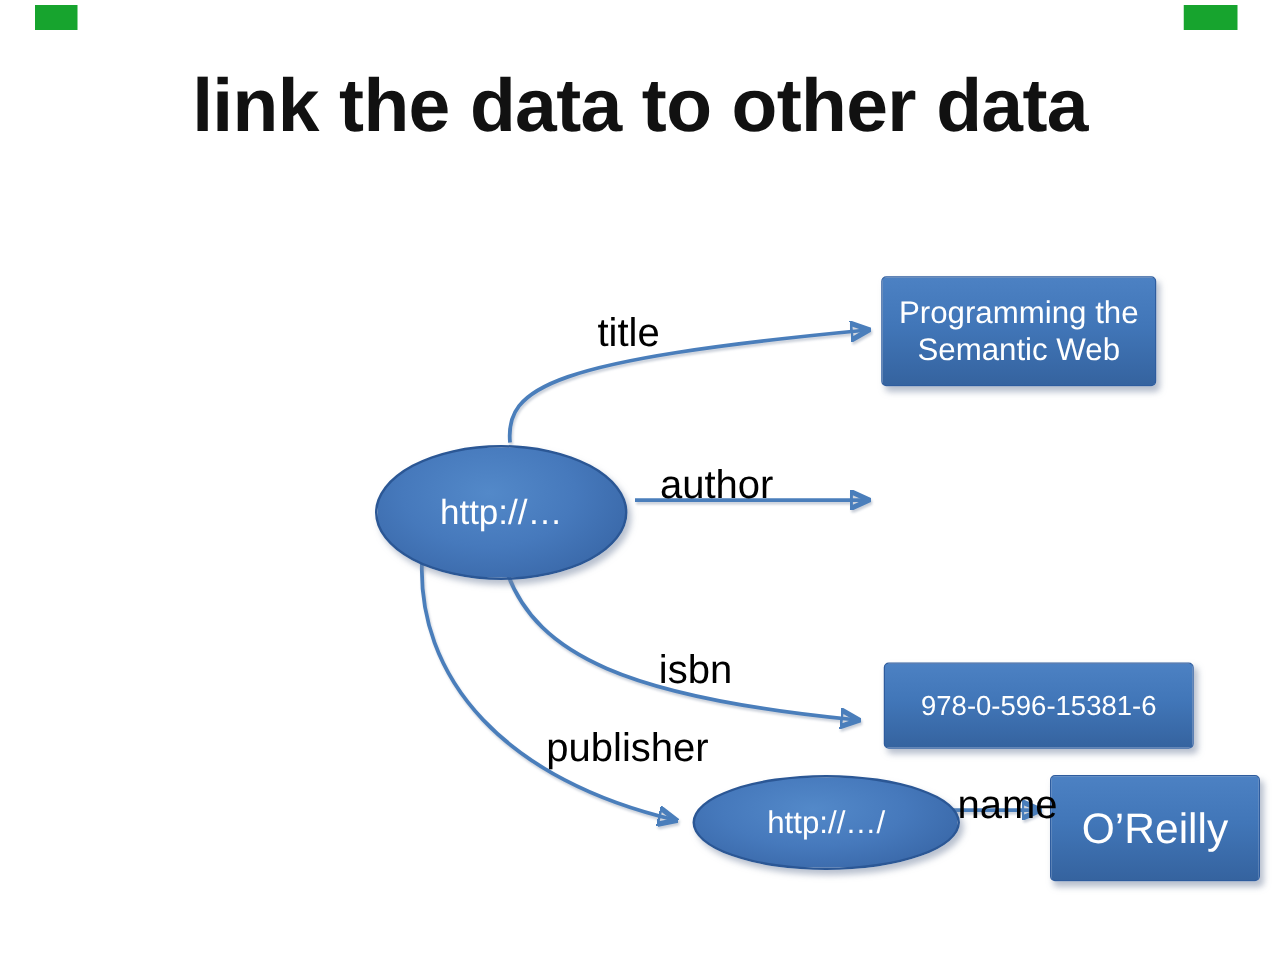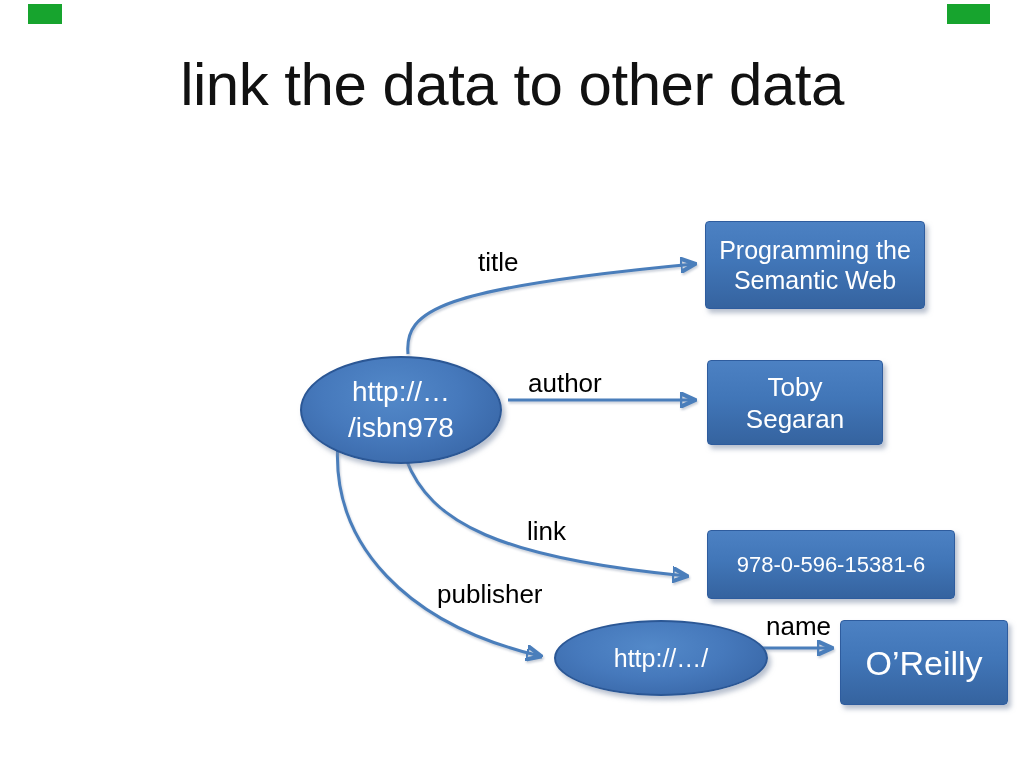--- a/index.html
+++ b/index.html
@@ -17,7 +17,7 @@
   
   .slide-title{
     position:absolute;left:0;right:0;top:50px;text-align:center;
-    font-size:60px;letter-spacing:-0.5px;color:#111111;font-weight:400;
+    font-size:60px;letter-spacing:-0.5px;color:#111111;font-weight:700;
   }
 
   

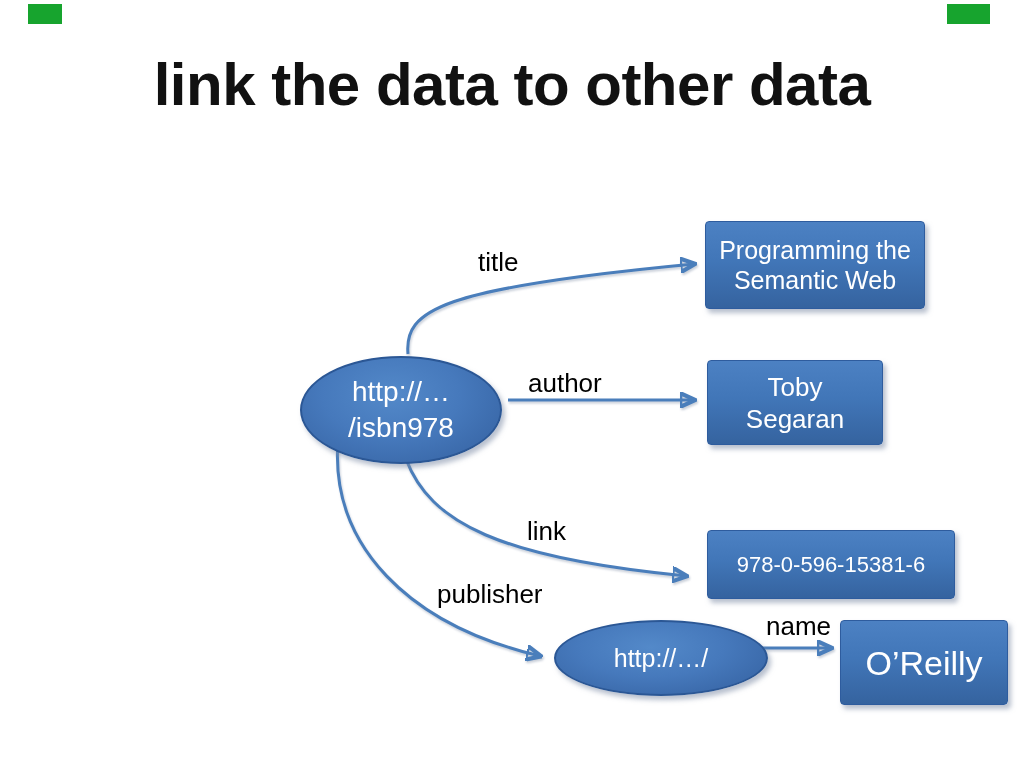--- a/index.html
+++ b/index.html
@@ -50,7 +50,7 @@
   .node-publisher-name{left:840px;top:620px;width:166px;height:83px;font-size:34px;line-height:30px;}
 
   
-  .edge-label{position:absolute;color:#000000;font-size:26px;line-height:1.15;}
+  .edge-label{position:absolute;color:#000000;font-size:32px;line-height:1.15;}
   .edge-label.title{left:478px;top:248px;}
   .edge-label.author{left:528px;top:369px;}
   .edge-label.isbn{left:527px;top:517px;}

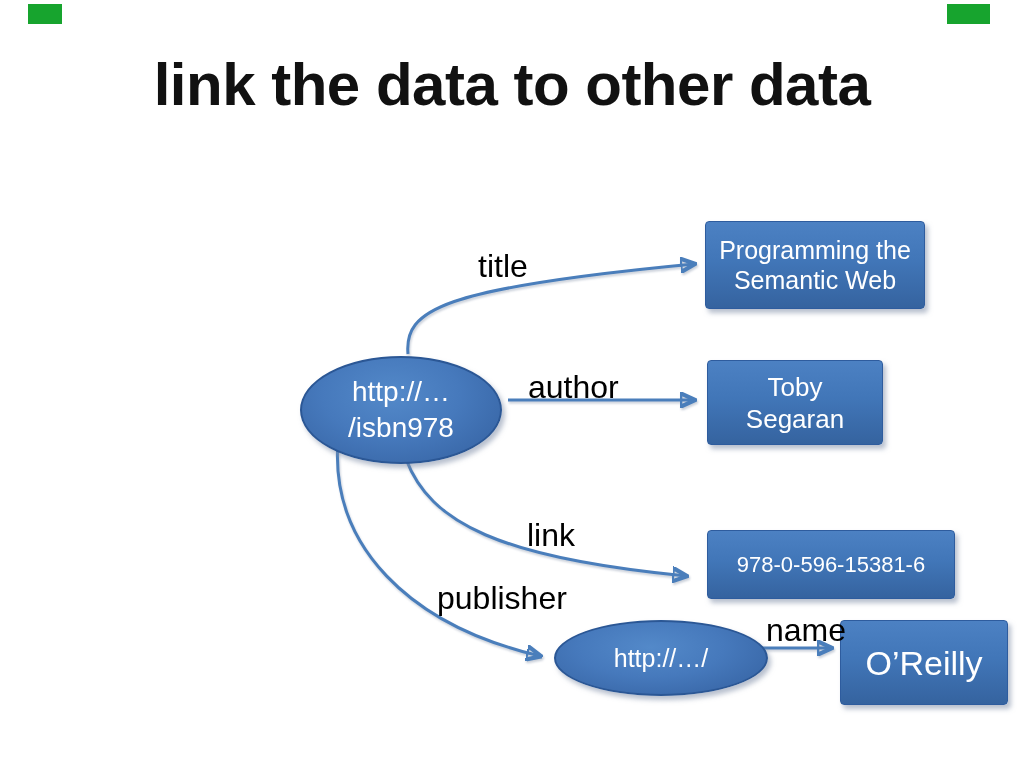--- a/index.html
+++ b/index.html
@@ -90,10 +90,6 @@
     <span>Semantic Web</span>
   </div>
 
-  <div class="node rect node-author">
-    <span>Toby</span>
-    <span>Segaran</span>
-  </div>
 
   <div class="node rect node-isbn-value">
     <span>978-0-596-15381-6</span>

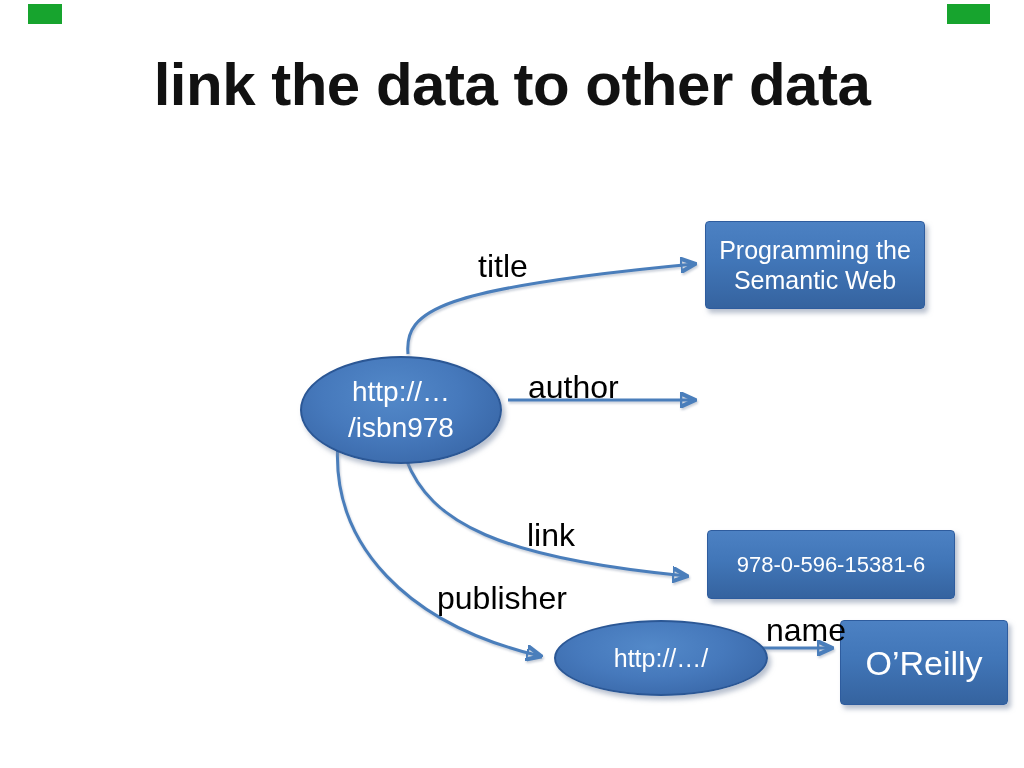--- a/index.html
+++ b/index.html
@@ -82,7 +82,6 @@
 
   <div class="node ellipse node-isbn-resource">
     <span>http://…</span>
-    <span>/isbn978</span>
   </div>
 
   <div class="node rect node-book-title">

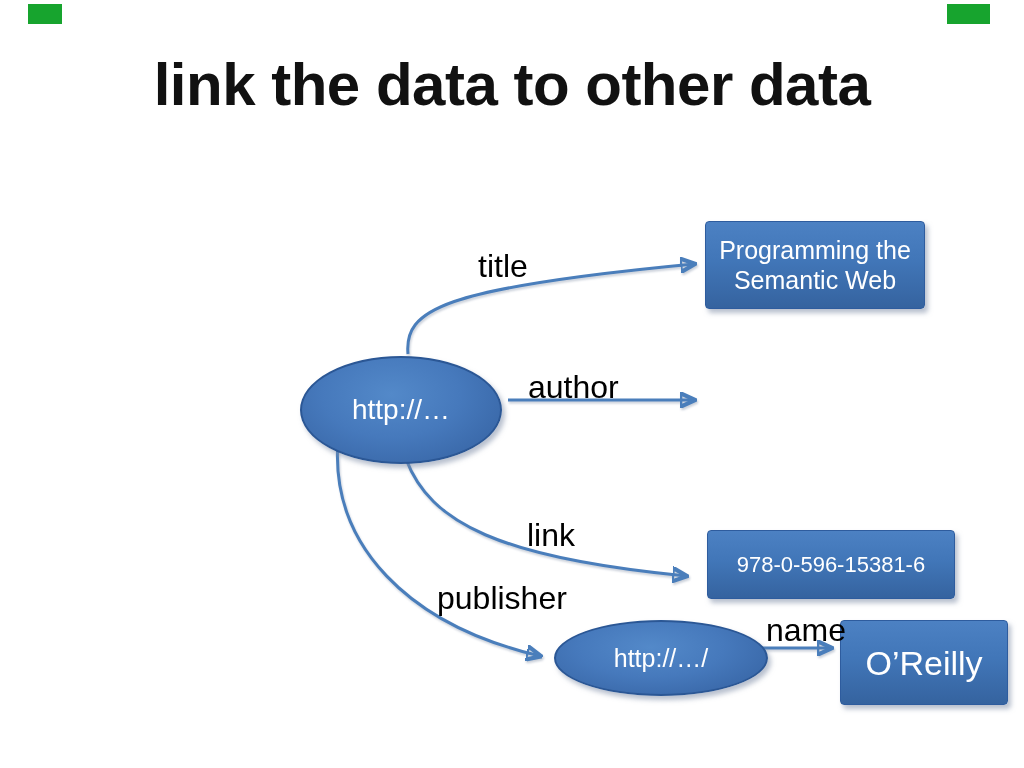--- a/index.html
+++ b/index.html
@@ -104,7 +104,7 @@
 
   <div class="edge-label title">title</div>
   <div class="edge-label author">author</div>
-  <div class="edge-label isbn">link</div>
+  <div class="edge-label isbn">isbn</div>
   <div class="edge-label publisher">publisher</div>
   <div class="edge-label name">name</div>
 

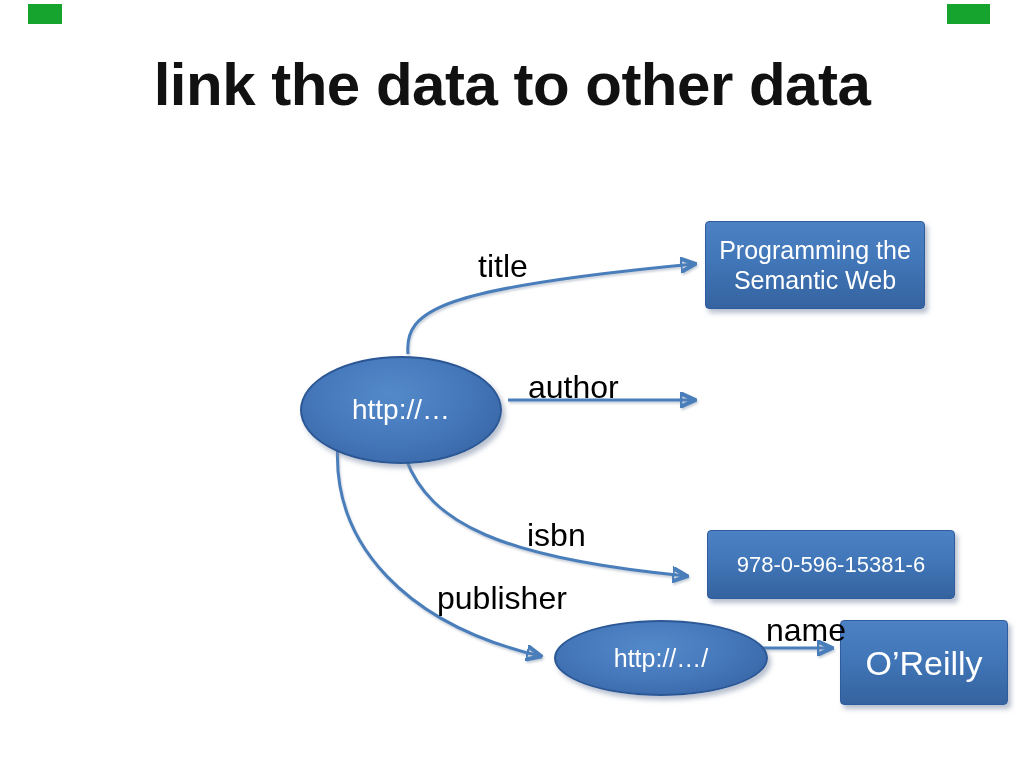--- a/index.html
+++ b/index.html
@@ -55,7 +55,7 @@
   .edge-label.author{left:528px;top:369px;}
   .edge-label.isbn{left:527px;top:517px;}
   .edge-label.publisher{left:437px;top:580px;}
-  .edge-label.name{left:766px;top:612px;}
+  .edge-label.name{left:766px;top:625px;}
 </style>
 </head>
 <body>

